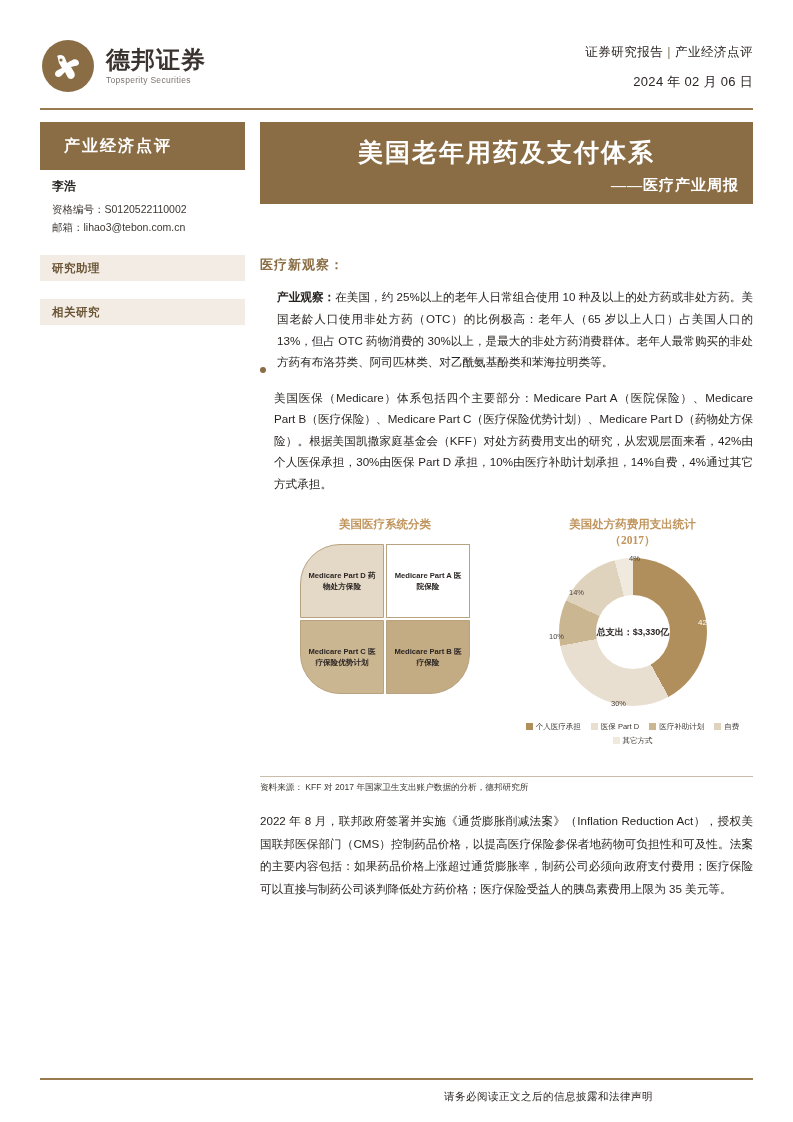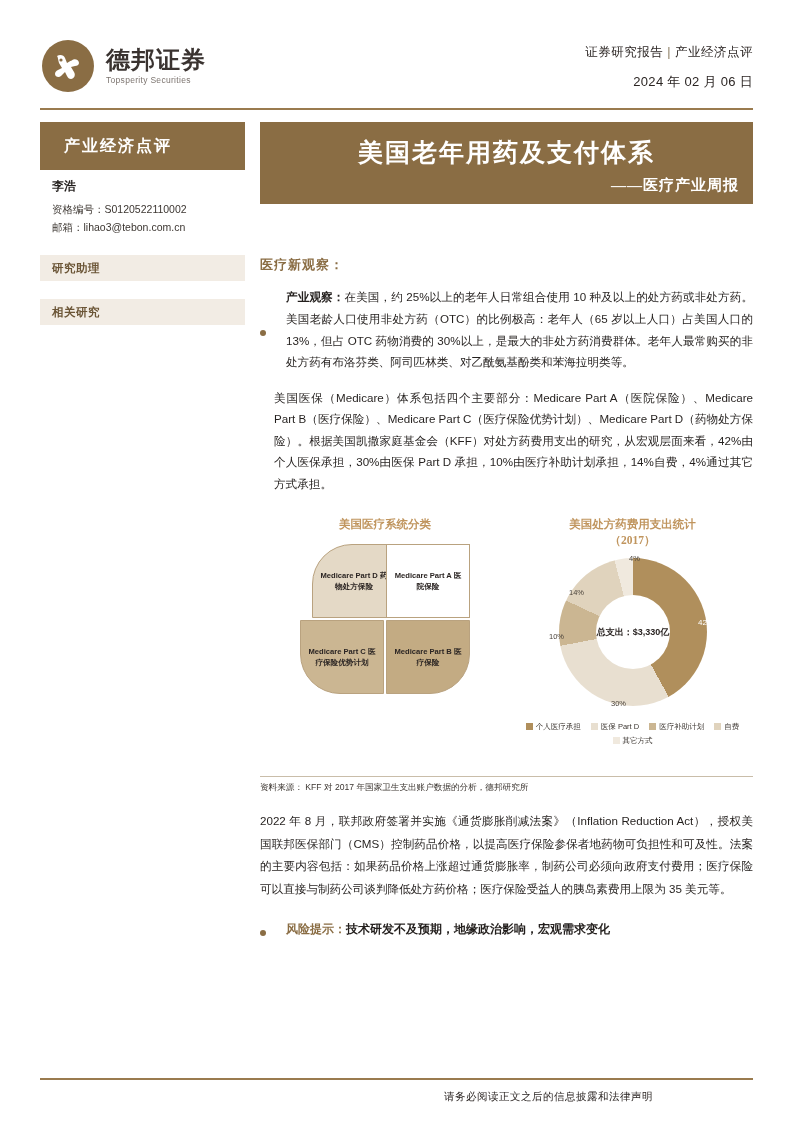--- a/index.html
+++ b/index.html
@@ -74,7 +74,7 @@
     letter-spacing:1px;margin-bottom:12px;margin-top:42px;
   }
 
-  .bullet-row{display:flex;gap:20px;align-items:center;}
+  .bullet-row{display:flex;gap:11px;align-items:flex-end;}
   .bullet{width:6px;height:6px;border-radius:50%;background:#8a6d44;margin-top:7px;flex:0 0 6px;}
   .para{
     font-size:11.6px;line-height:1.85;text-align:justify;color:#231f1d;

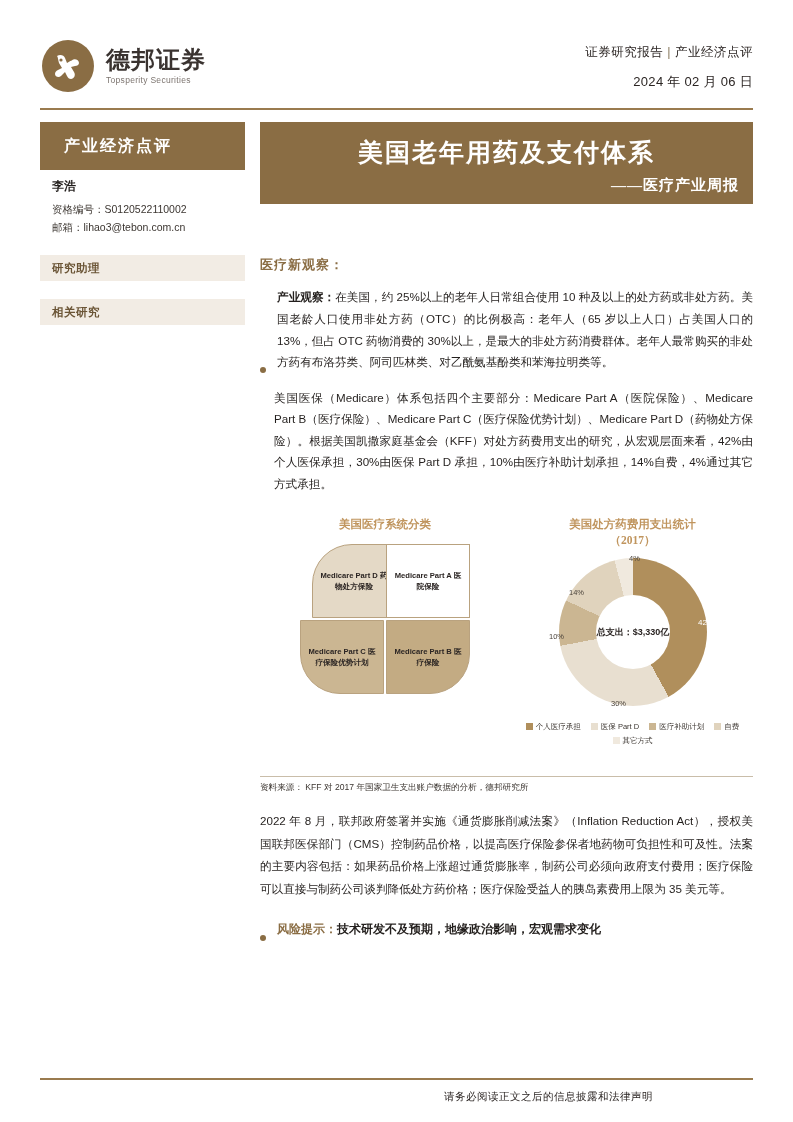--- a/index.html
+++ b/index.html
@@ -98,7 +98,7 @@
     display:flex;align-items:center;justify-content:center;text-align:center;
     font-size:7.6px;font-weight:bold;line-height:1.45;color:#2b2523;padding:4px;}
   .q-a{left:86px;top:0;background:#ffffff;border:1px solid #b9a27f;}
-  .q-d{left:12px;top:0;background:#e4d9c6;border:1px solid #b9a27f;border-radius:40px 0 0 0;}
+  .q-d{left:0;top:0;background:#e4d9c6;border:1px solid #b9a27f;border-radius:40px 0 0 0;}
   .q-c{left:0;top:76px;background:#cbb692;border:1px solid #b9a27f;border-radius:0 0 0 40px;}
   .q-b{left:86px;top:76px;background:#c3ab83;border:1px solid #b9a27f;border-radius:0 0 40px 0;}
 

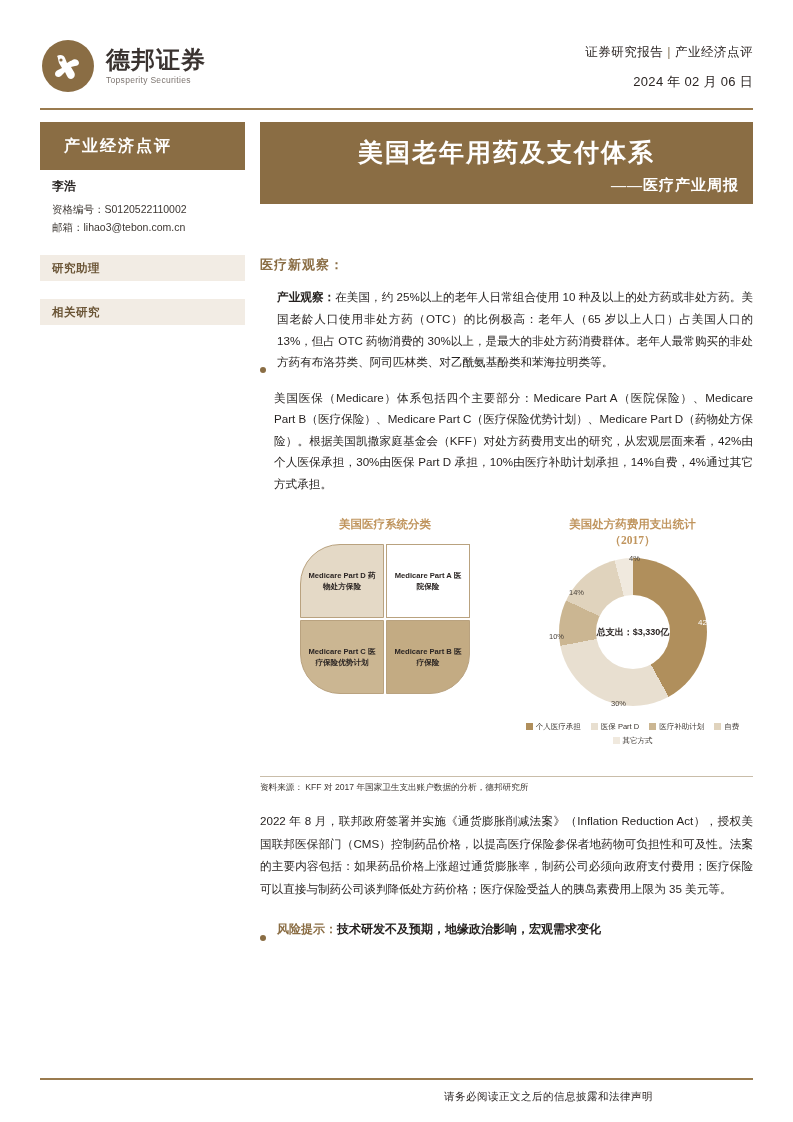--- a/index.html
+++ b/index.html
@@ -250,12 +250,6 @@
 
     <div class="para para3">2022 年 8 月，联邦政府签署并实施《通货膨胀削减法案》（Inflation Reduction Act），授权美国联邦医保部门（CMS）控制药品价格，以提高医疗保险参保者地药物可负担性和可及性。法案的主要内容包括：如果药品价格上涨超过通货膨胀率，制药公司必须向政府支付费用；医疗保险可以直接与制药公司谈判降低处方药价格；医疗保险受益人的胰岛素费用上限为 35 美元等。</div>
 
-    <div class="bullet-row risk">
-      <div class="bullet"></div>
-      <div class="para">
-        <span class="rlabel">风险提示：</span><span>技术研发不及预期，地缘政治影响，宏观需求变化</span>
-      </div>
-    </div>
   </div>
 
   <div class="footer-rule"></div>

